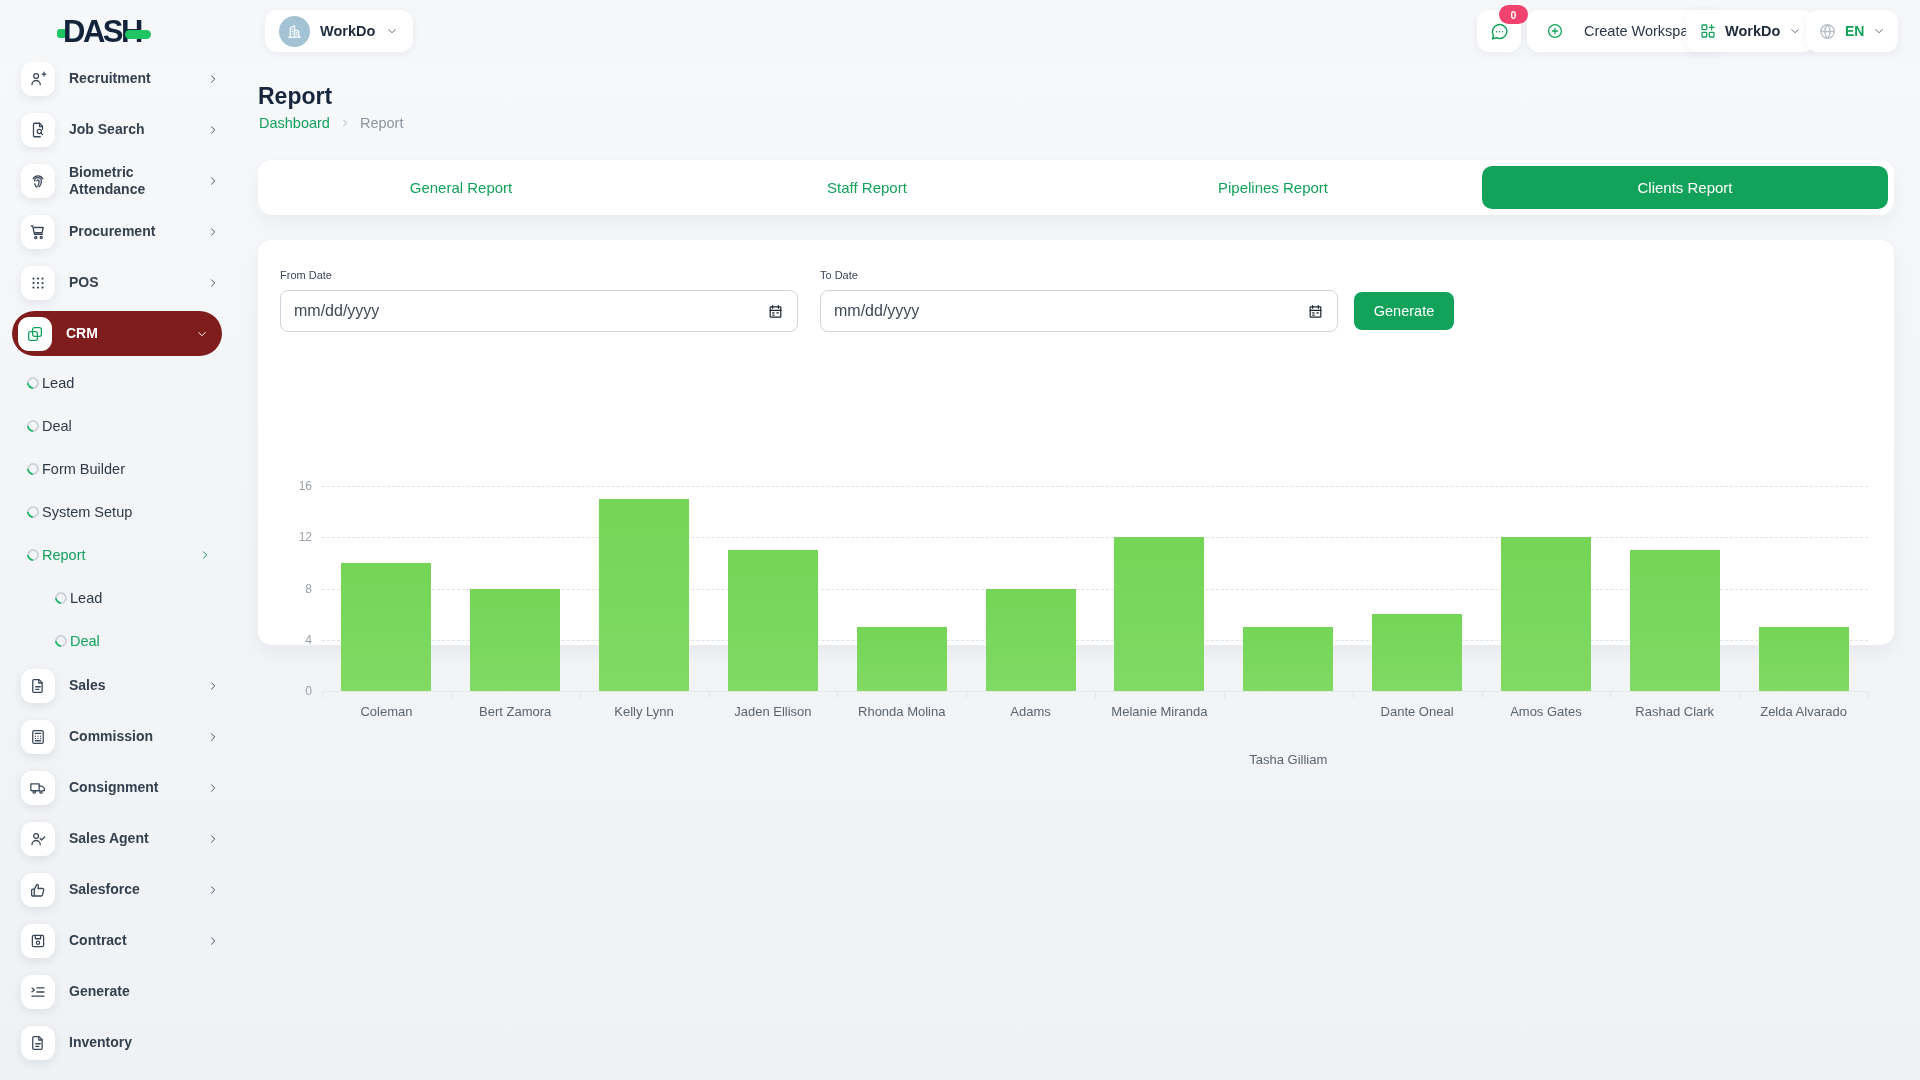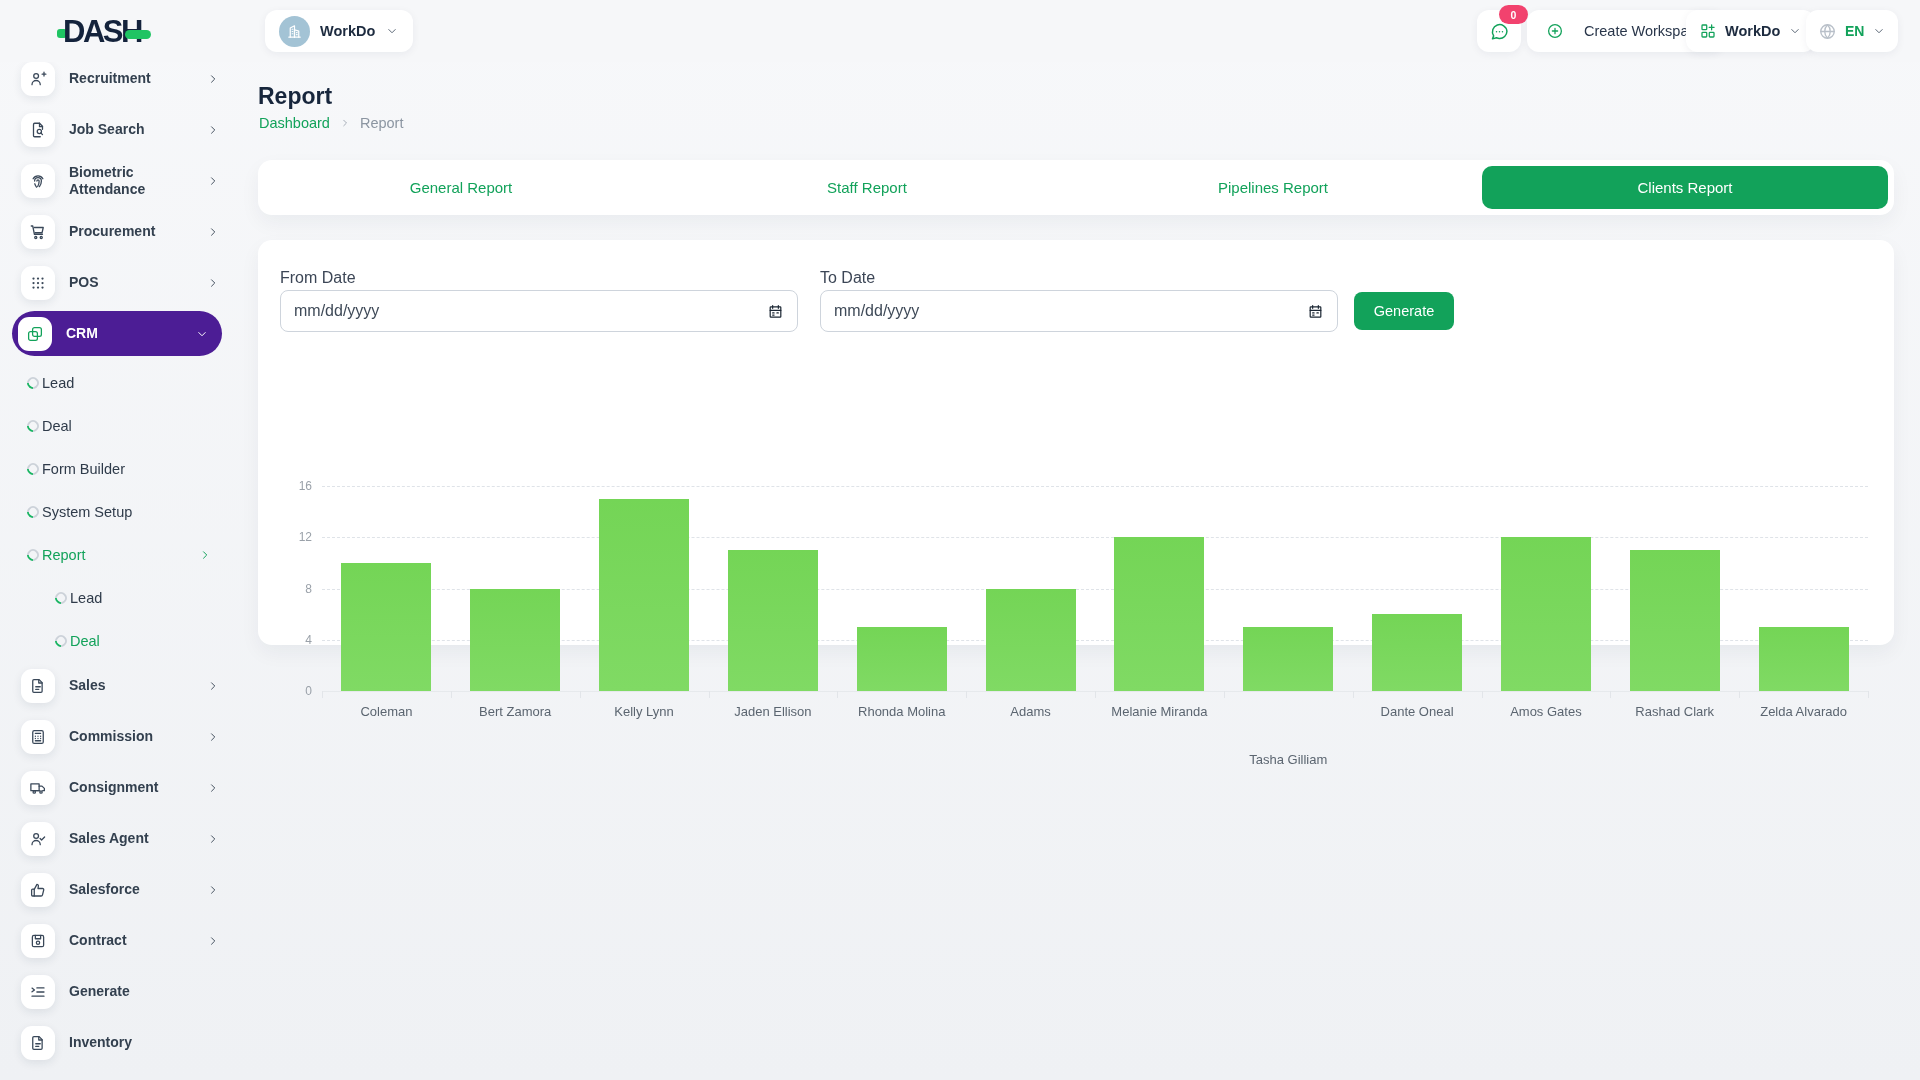--- a/index.html
+++ b/index.html
@@ -74,7 +74,7 @@
   
   .content-card{position:absolute;left:258px;top:240px;width:1636px;height:405px;background:#fff;border-radius:14px;
                 box-shadow:0 8px 20px rgba(25,39,62,.05)}
-  .form-label{position:absolute;top:29px;font-size:16px;color:#3c4656}
+  .form-label{position:absolute;top:29px;font-size:11px;color:#3c4656}
   .lbl-from{left:22px}.lbl-to{left:562px}
   .date-input{position:absolute;top:50px;height:42px;width:518px;border:1px solid #ced4dc;border-radius:8px;
               display:flex;align-items:center;justify-content:space-between;padding:0 13px;box-sizing:border-box;

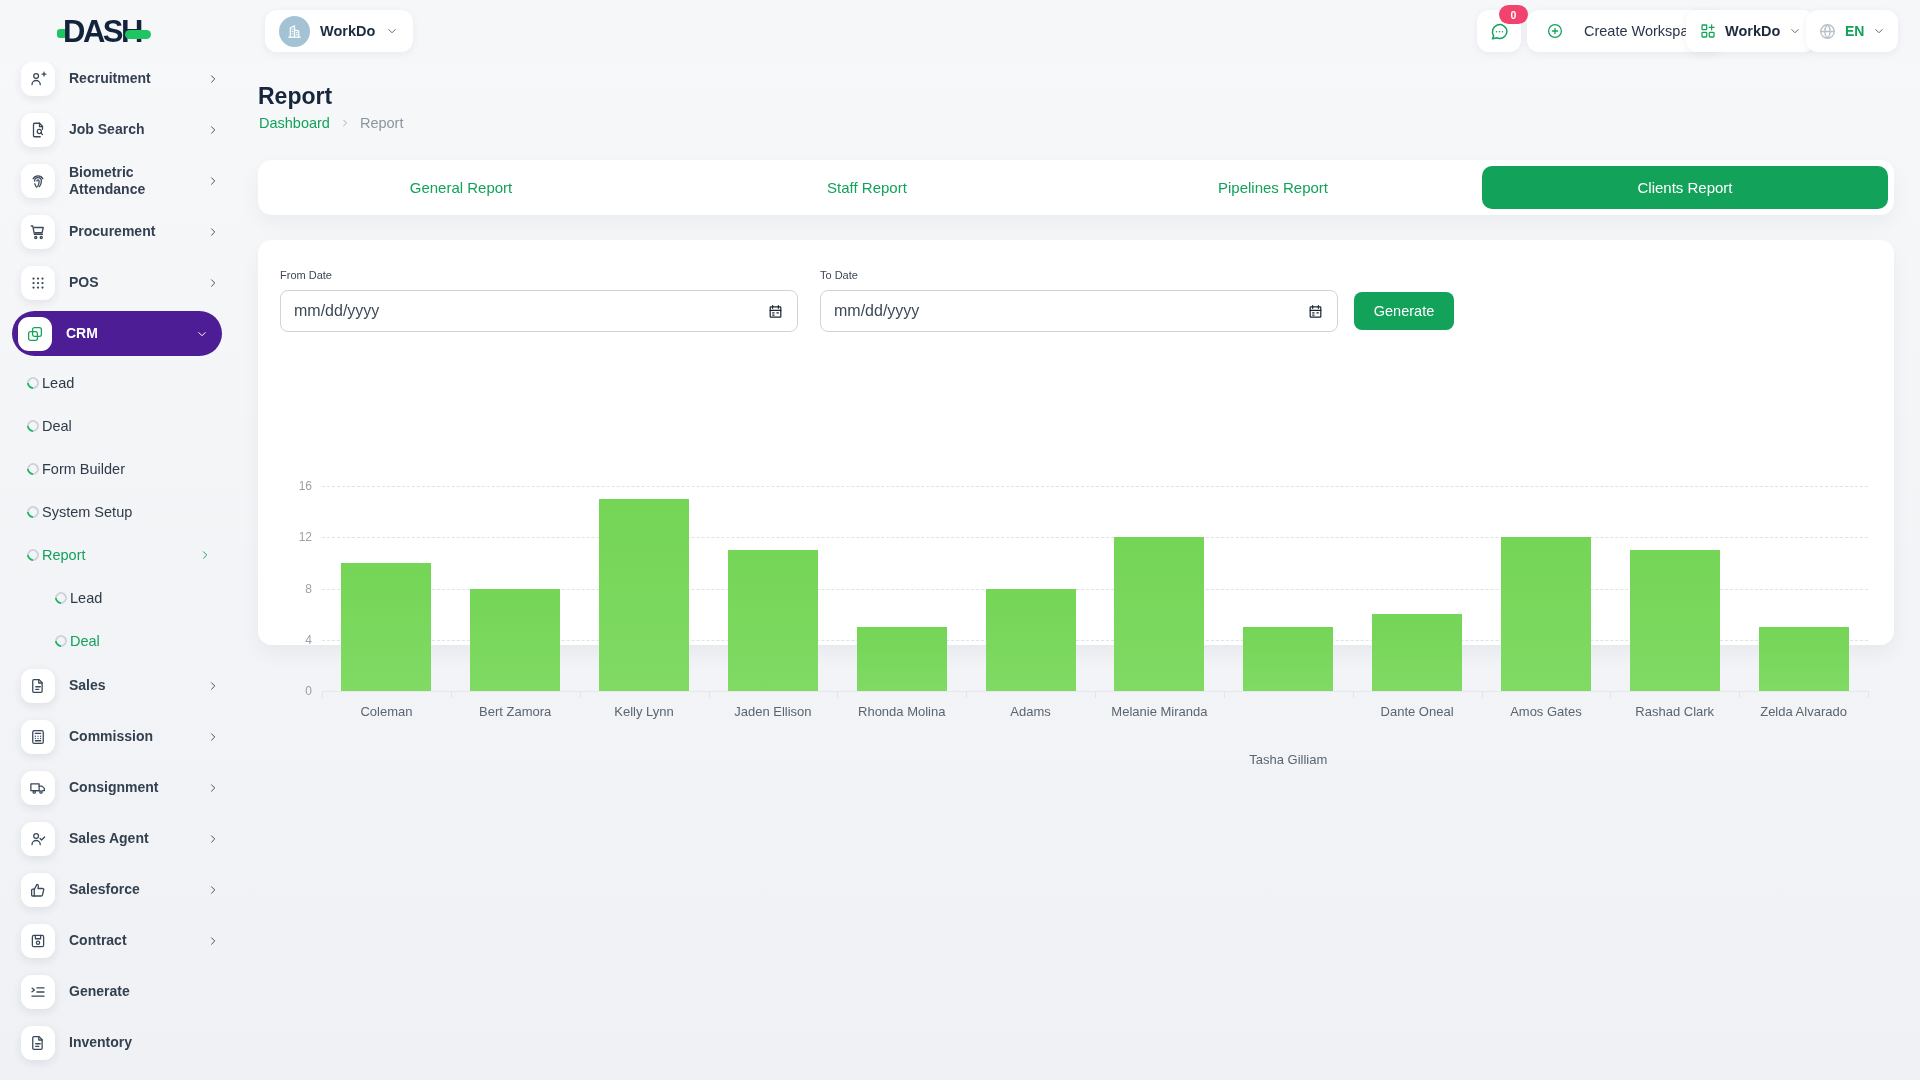--- a/index.html
+++ b/index.html
@@ -47,7 +47,7 @@
   .nav-ic .ic{width:18px;height:18px}
   .nav-label{font-size:14px;font-weight:600;color:#33404f;flex:1;line-height:1.25}
   .nav-chev{width:14px;height:14px;color:#44505e;flex:0 0 14px}
-  .nav-item.active{background:#4c1d95;border-radius:23px;height:45px;margin:-6px 12px 12px 12px;padding:0 13px 0 6px}
+  .nav-item.active{background:#7f1d1d;border-radius:23px;height:45px;margin:-6px 12px 12px 12px;padding:0 13px 0 6px}
   .nav-item.active .nav-ic{box-shadow:none;color:#12a25a}
   .nav-item.active .nav-label{color:#fff;font-weight:700}
   .nav-item.active .nav-chev{color:#fff}

